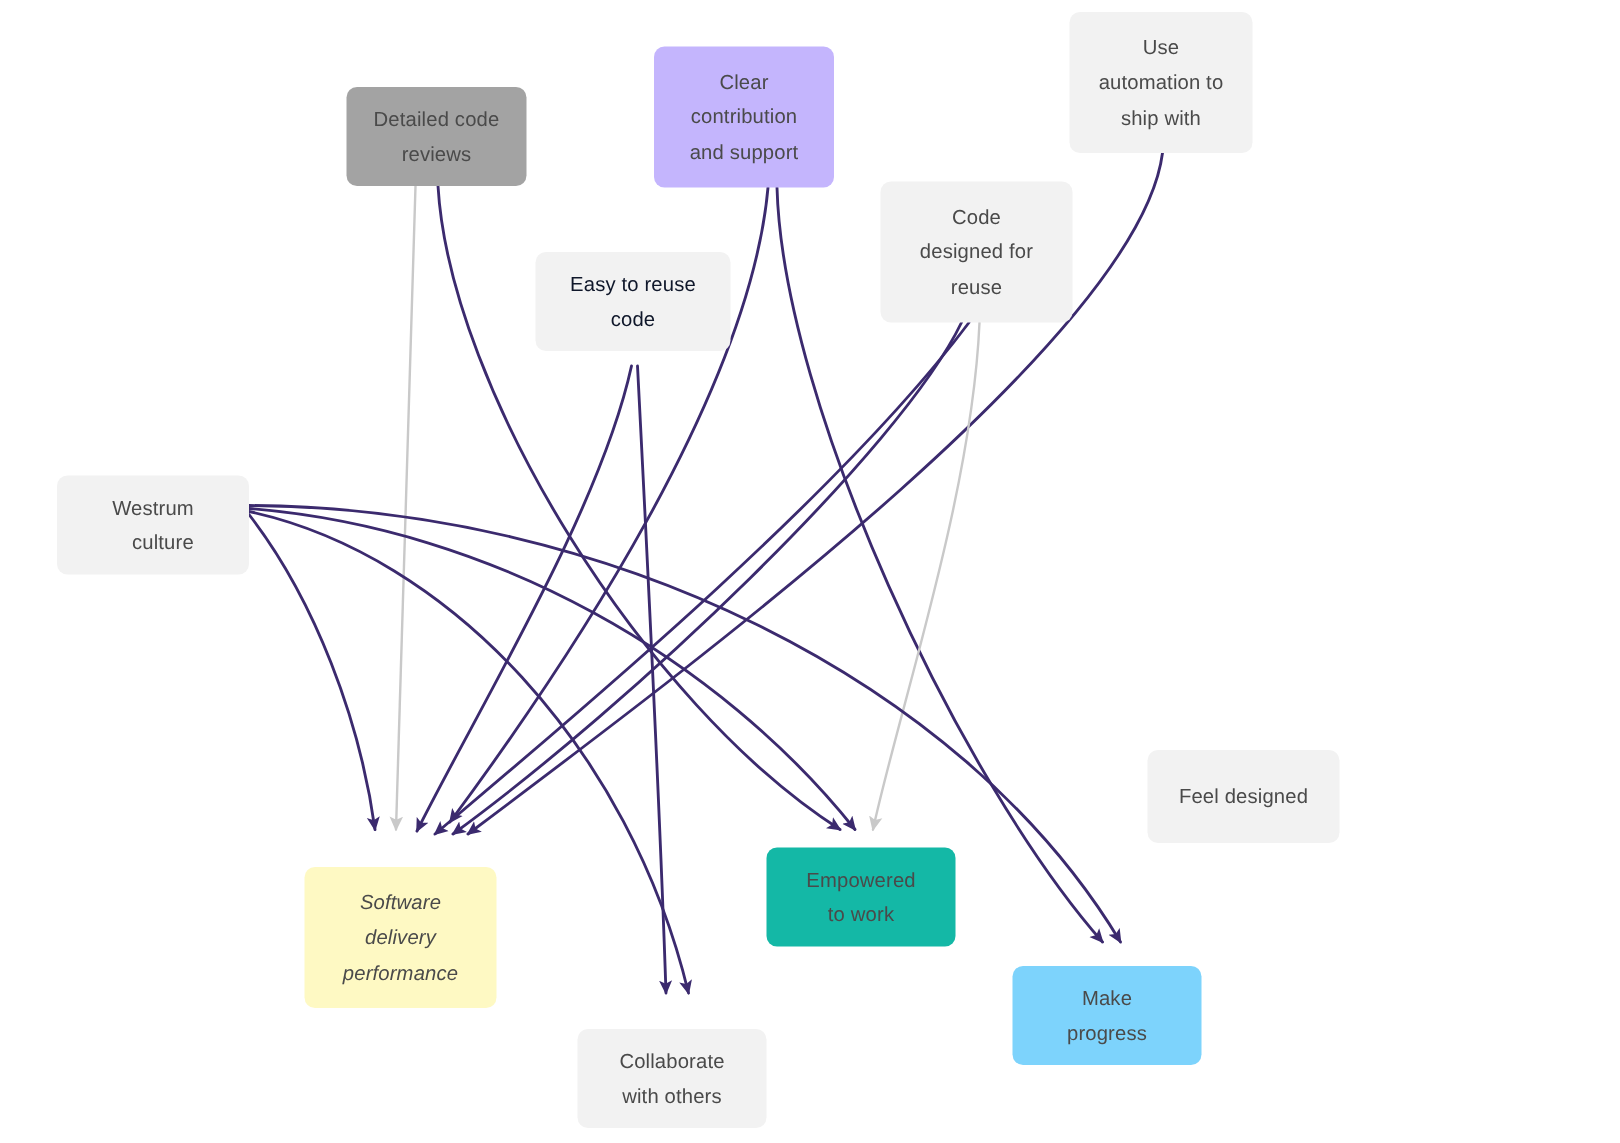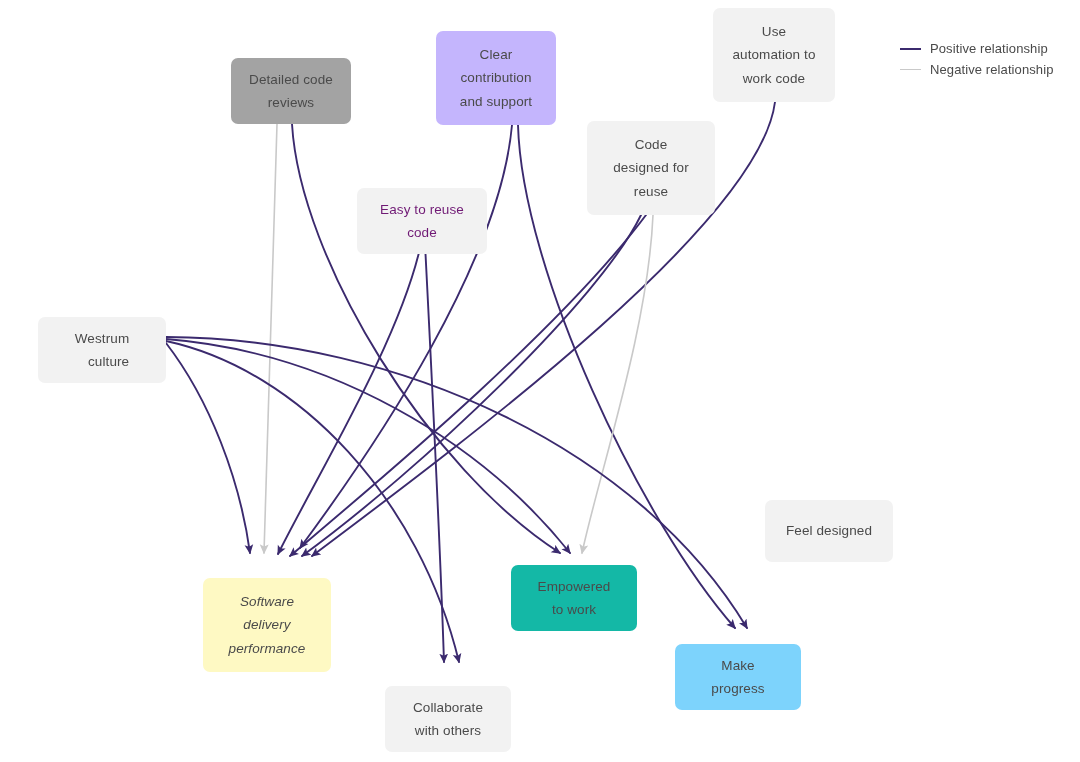--- a/index.html
+++ b/index.html
@@ -122,7 +122,7 @@
       <div class="node" style="left: 713px; top: 8px; width: 122px; height: 94px; background: rgb(242, 242, 242); color: rgb(74, 74, 74);">
         <span class="node-label">Use
 automation to
-work code</span>
+ship with</span>
       </div>
       <div class="node" style="left: 587px; top: 121px; width: 128px; height: 94px; background: rgb(242, 242, 242); color: rgb(74, 74, 74);">
         <span class="node-label">Code

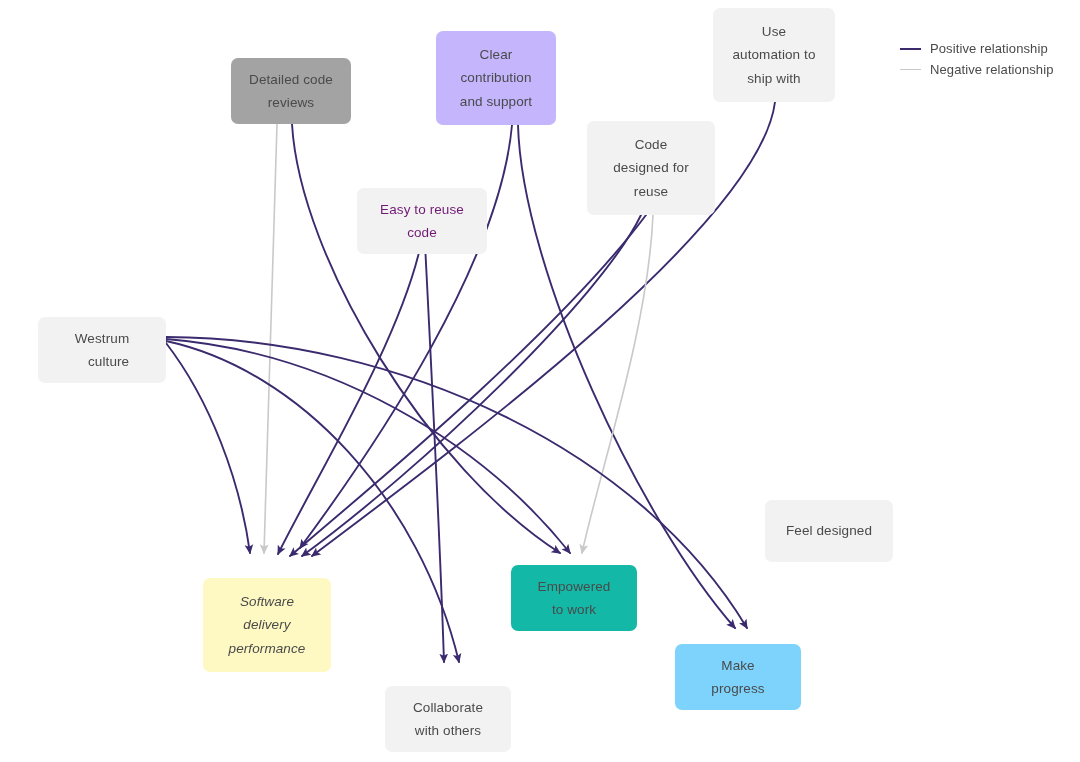--- a/index.html
+++ b/index.html
@@ -159,16 +159,6 @@
       </div>
     </div>
 
-  <div id="legend" style="left: 900px; top: 38px;">
-    <div class="legend-row">
-      <span class="legend-swatch positive"></span>
-      <span class="legend-text">Positive relationship</span>
-    </div>
-    <div class="legend-row">
-      <span class="legend-swatch negative"></span>
-      <span class="legend-text">Negative relationship</span>
-    </div>
-  </div>
 
 </div>
 

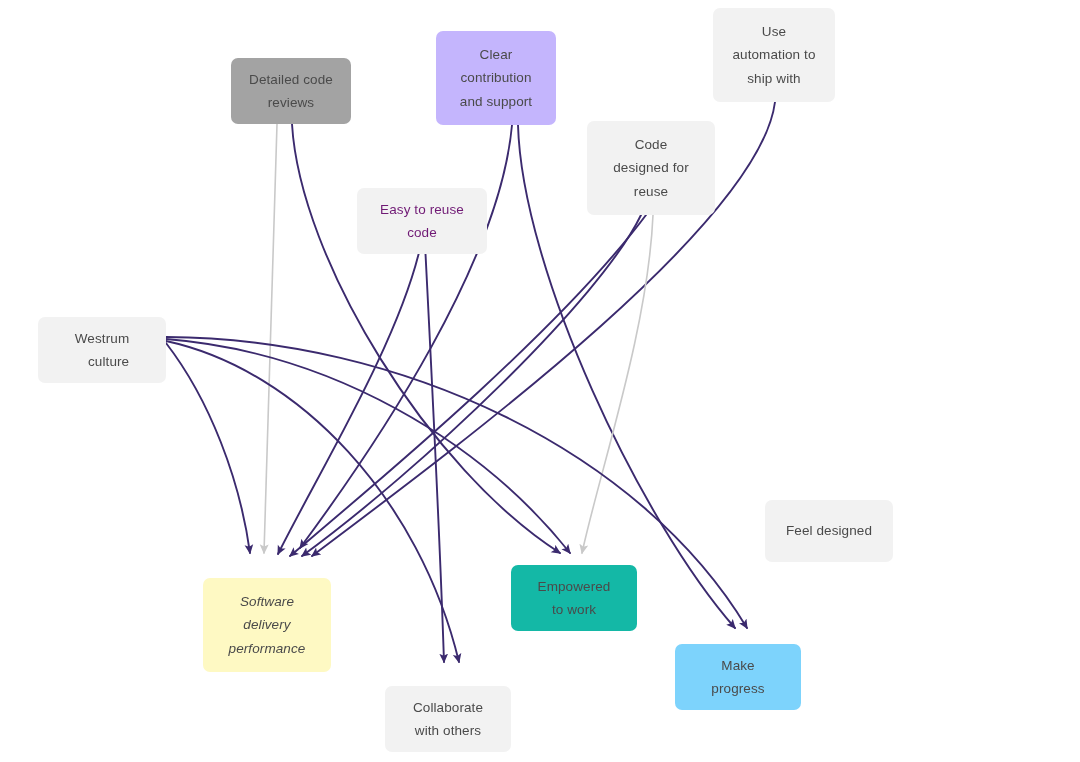--- a/index.html
+++ b/index.html
@@ -129,7 +129,7 @@
 designed for
 reuse</span>
       </div>
-      <div class="node" style="left: 357px; top: 188px; width: 130px; height: 66px; background: rgb(242, 242, 242); color: #701a75;">
+      <div class="node" style="left: 357px; top: 168px; width: 130px; height: 66px; background: rgb(242, 242, 242); color: #0f172a;">
         <span class="node-label">Easy to reuse
 code</span>
       </div>

